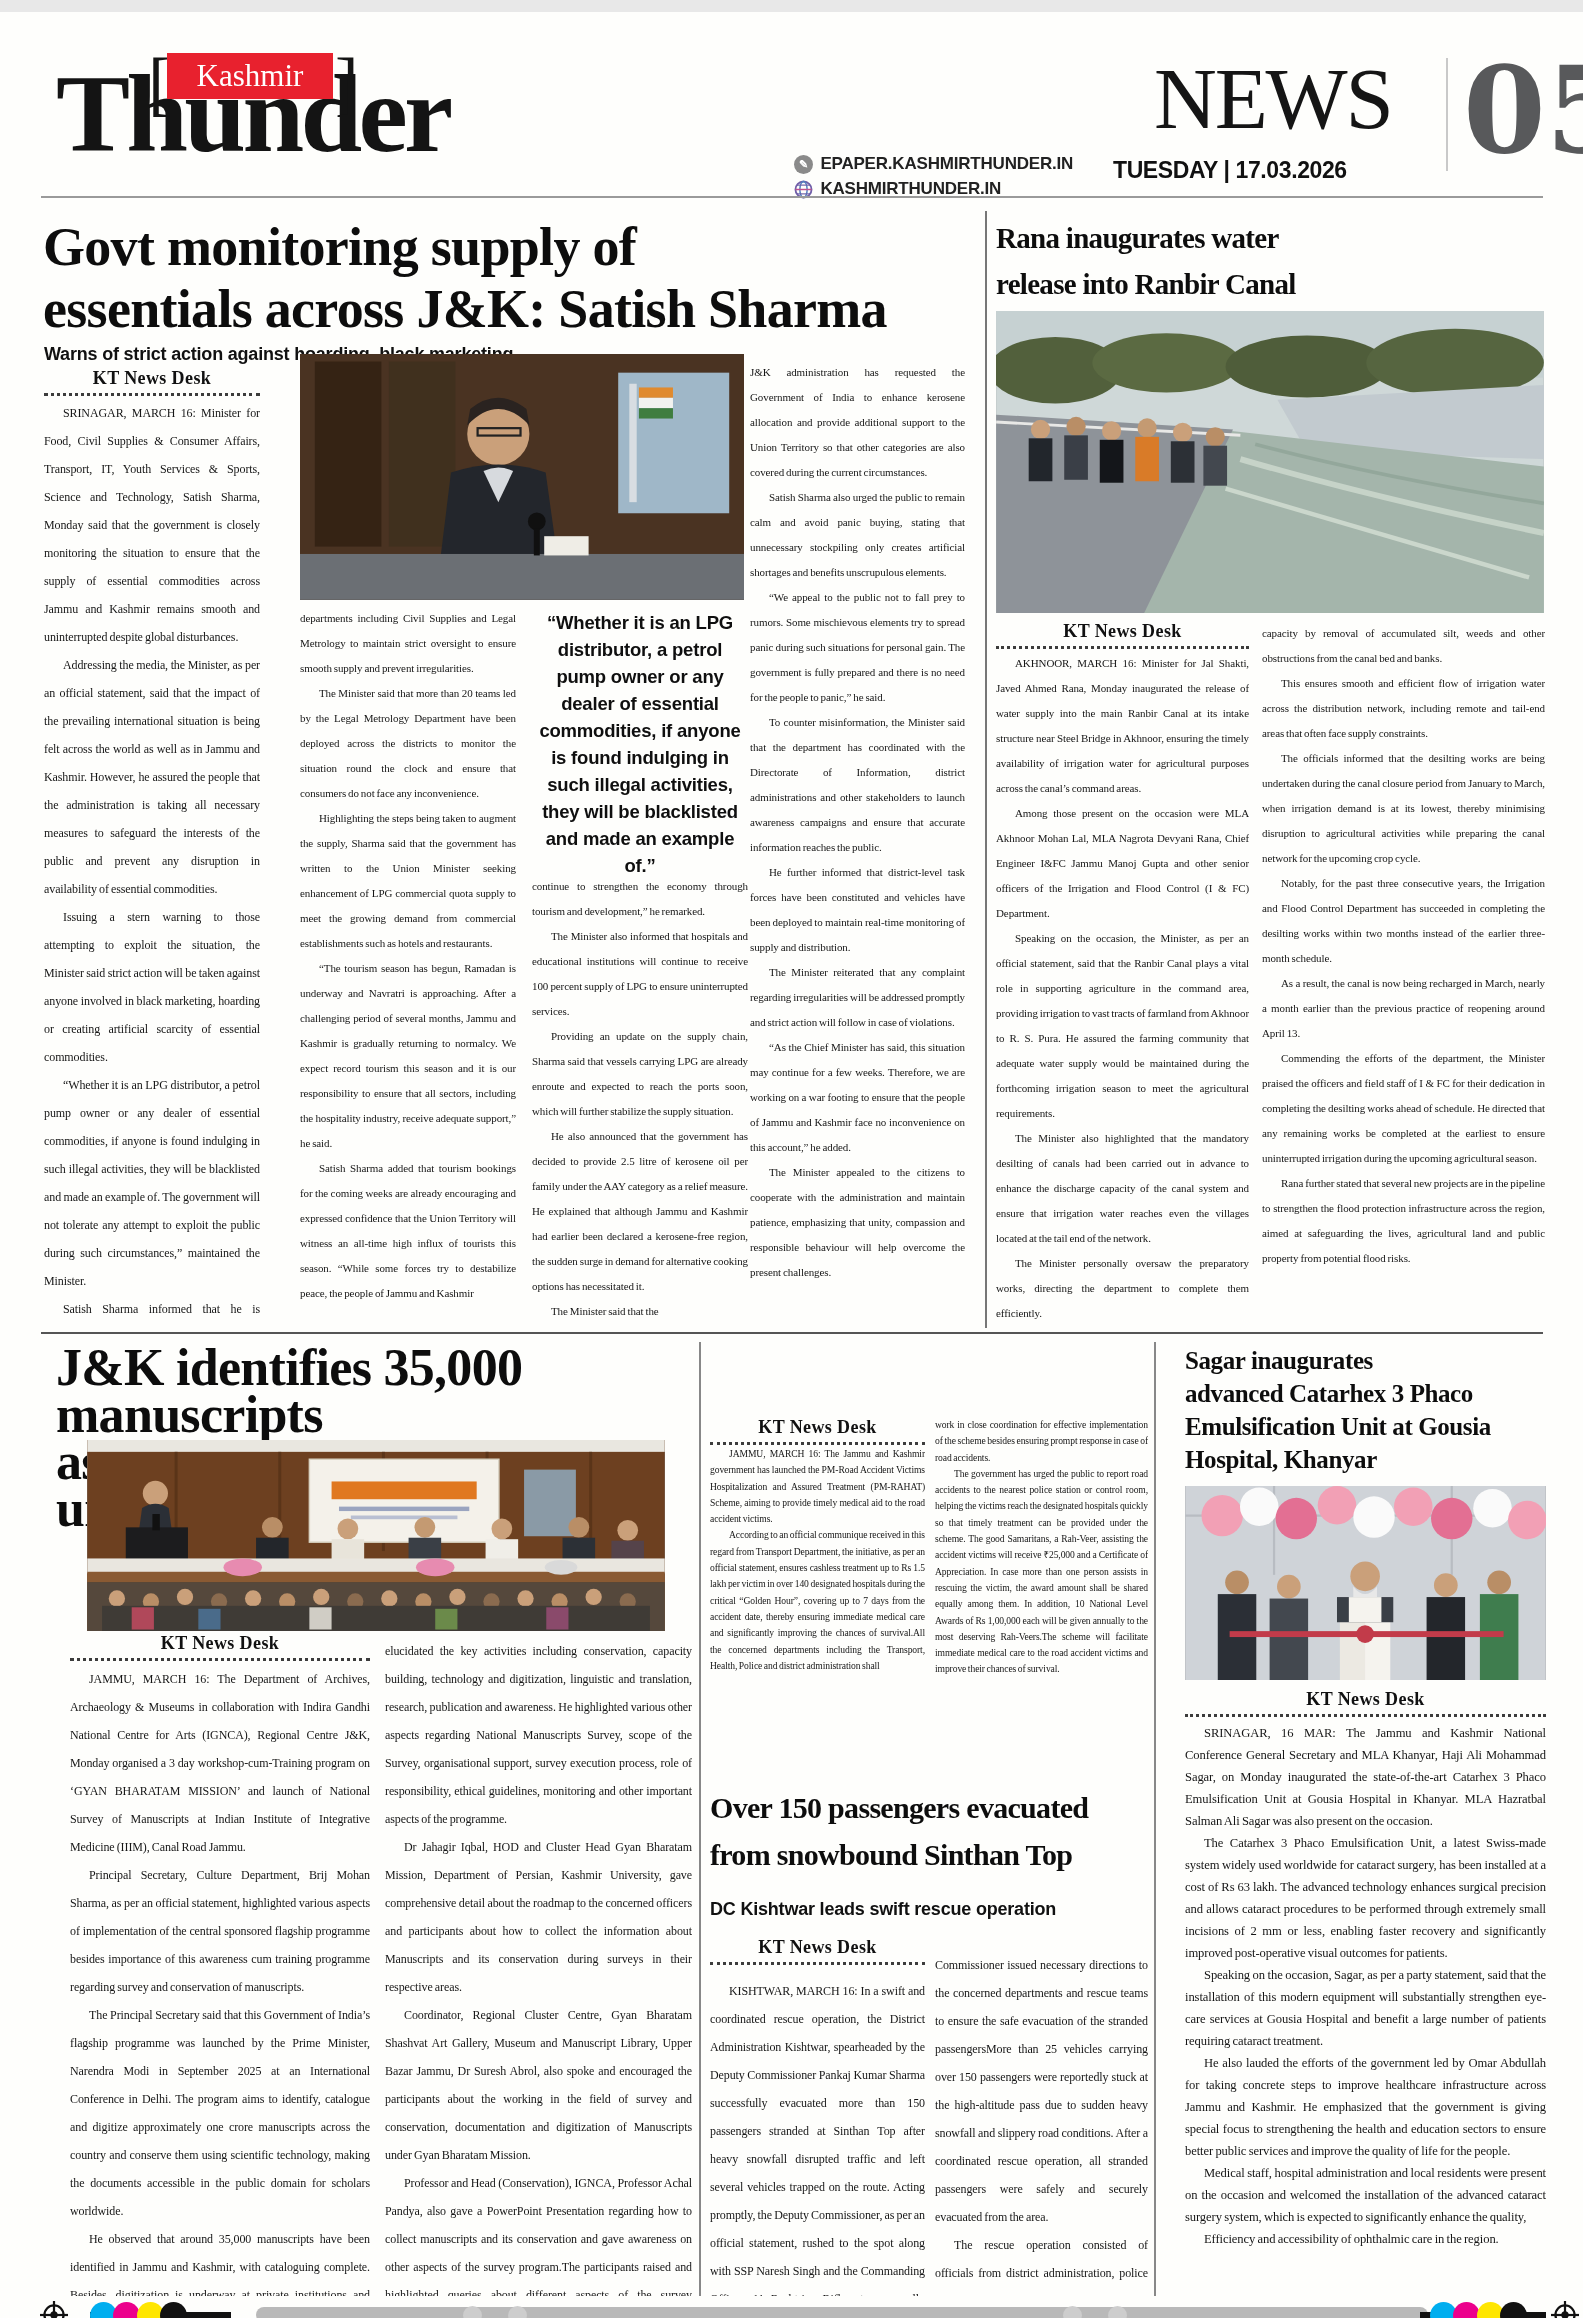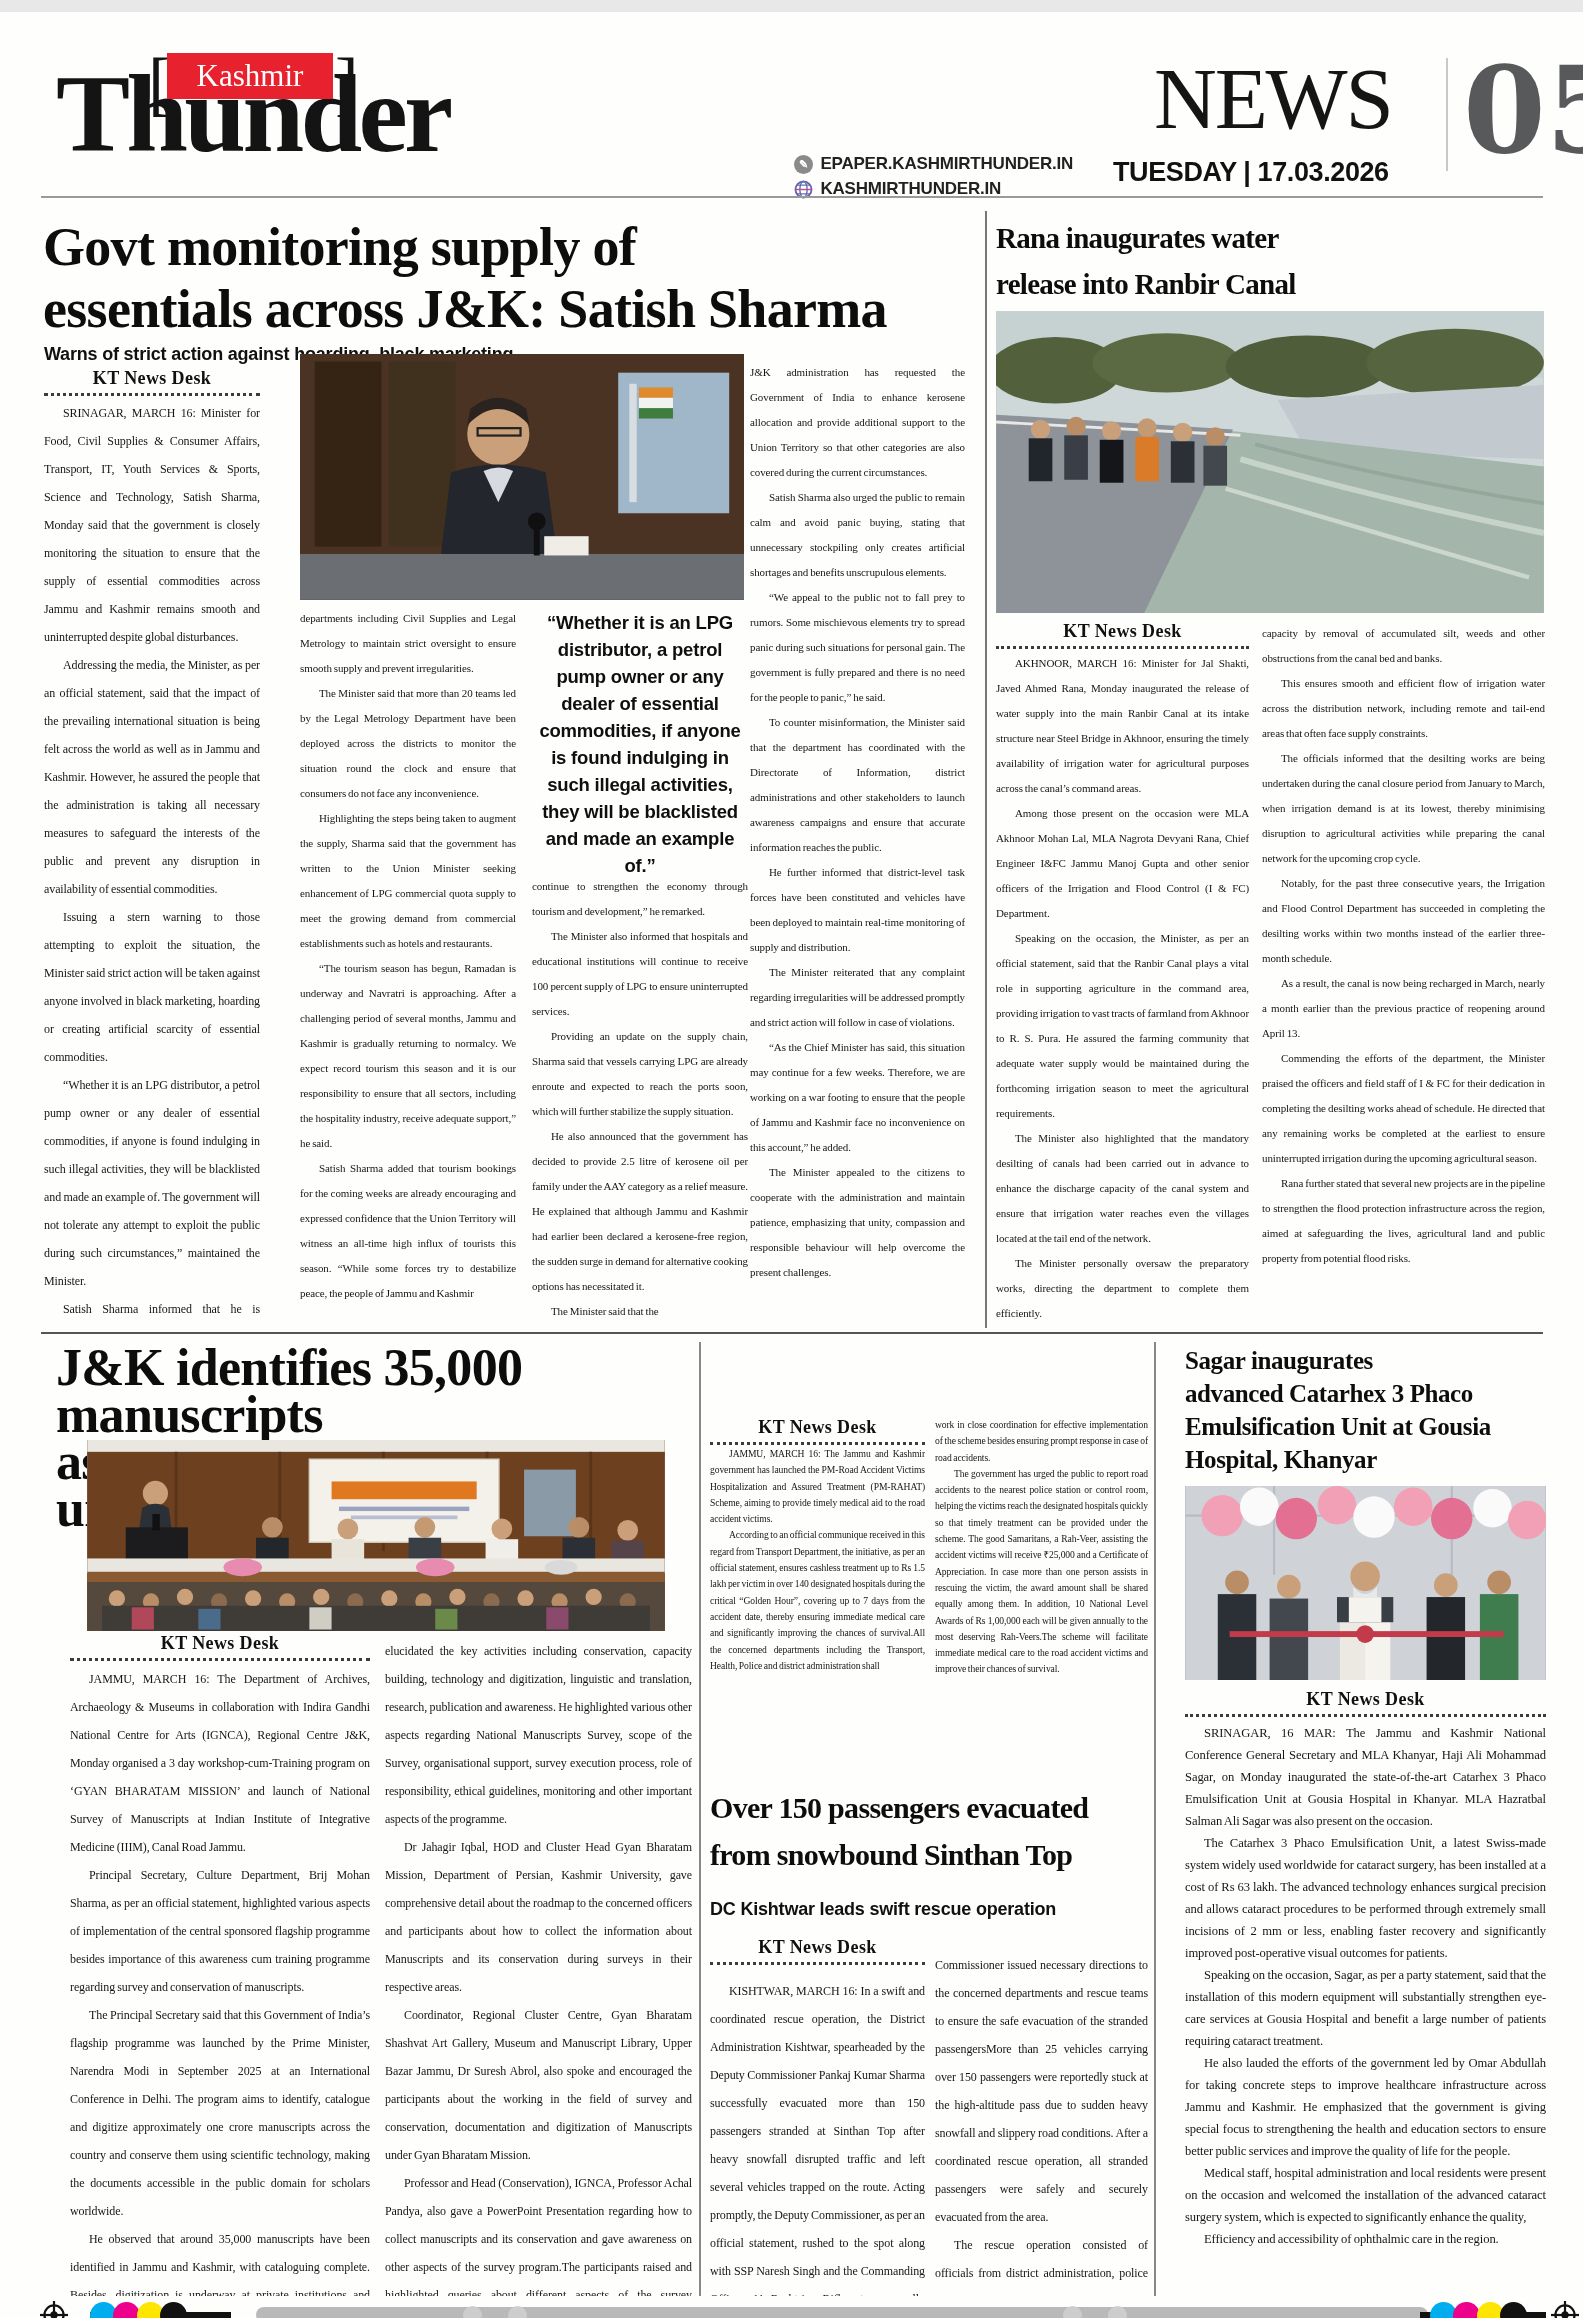--- a/index.html
+++ b/index.html
@@ -20,7 +20,7 @@
                font-weight:700;font-size:17px;color:#222;margin-bottom:5.2px;letter-spacing:-0.2px;}
   .pen-icon{width:19px;height:19px;border-radius:50%;background:#8a8a8a;color:#fff;display:inline-flex;
             align-items:center;justify-content:center;font-size:11px;}
-  .dateline{font-family:"Liberation Sans",sans-serif;font-weight:700;font-size:27px;color:#111;letter-spacing:-0.4px;}
+  .dateline{font-family:"Liberation Sans",sans-serif;font-weight:700;font-size:23px;color:#111;letter-spacing:-0.4px;}
   .hdr-rule{height:2.2px;background:#9a9a9a;}
   
   .headline{font-family:"Liberation Serif",serif;font-weight:700;color:#0d0d0d;white-space:pre-line;letter-spacing:-0.7px;}

